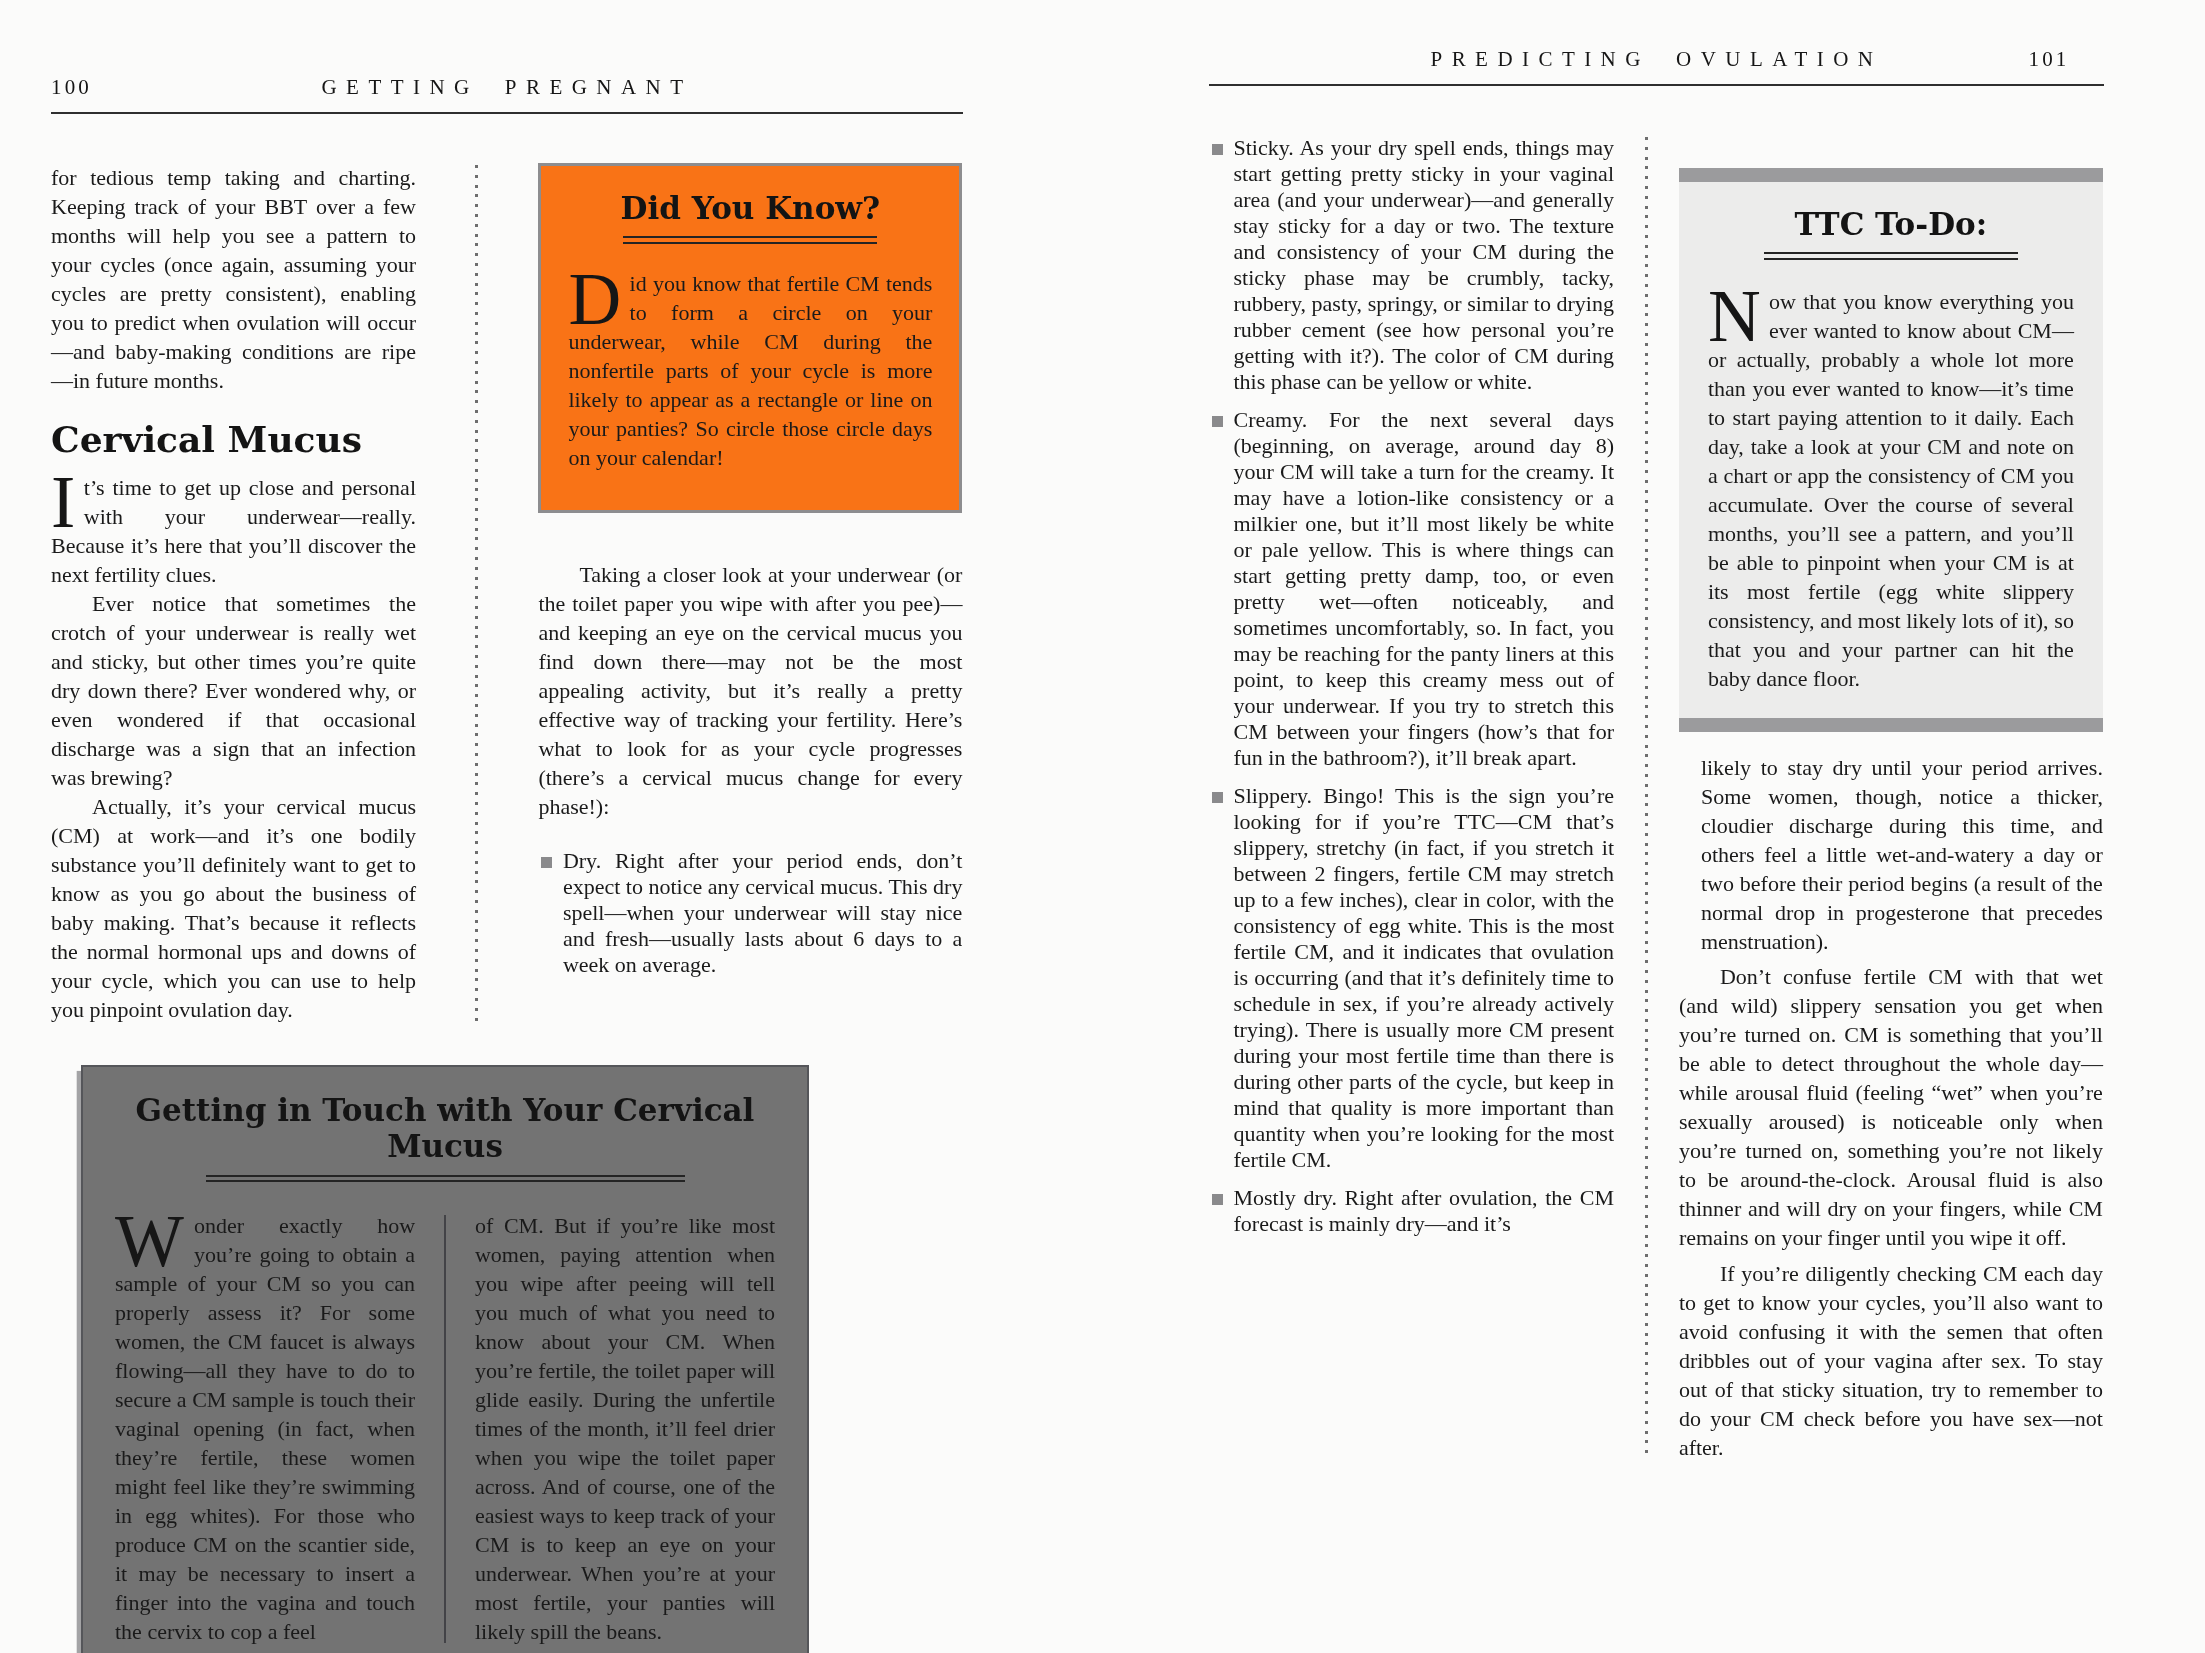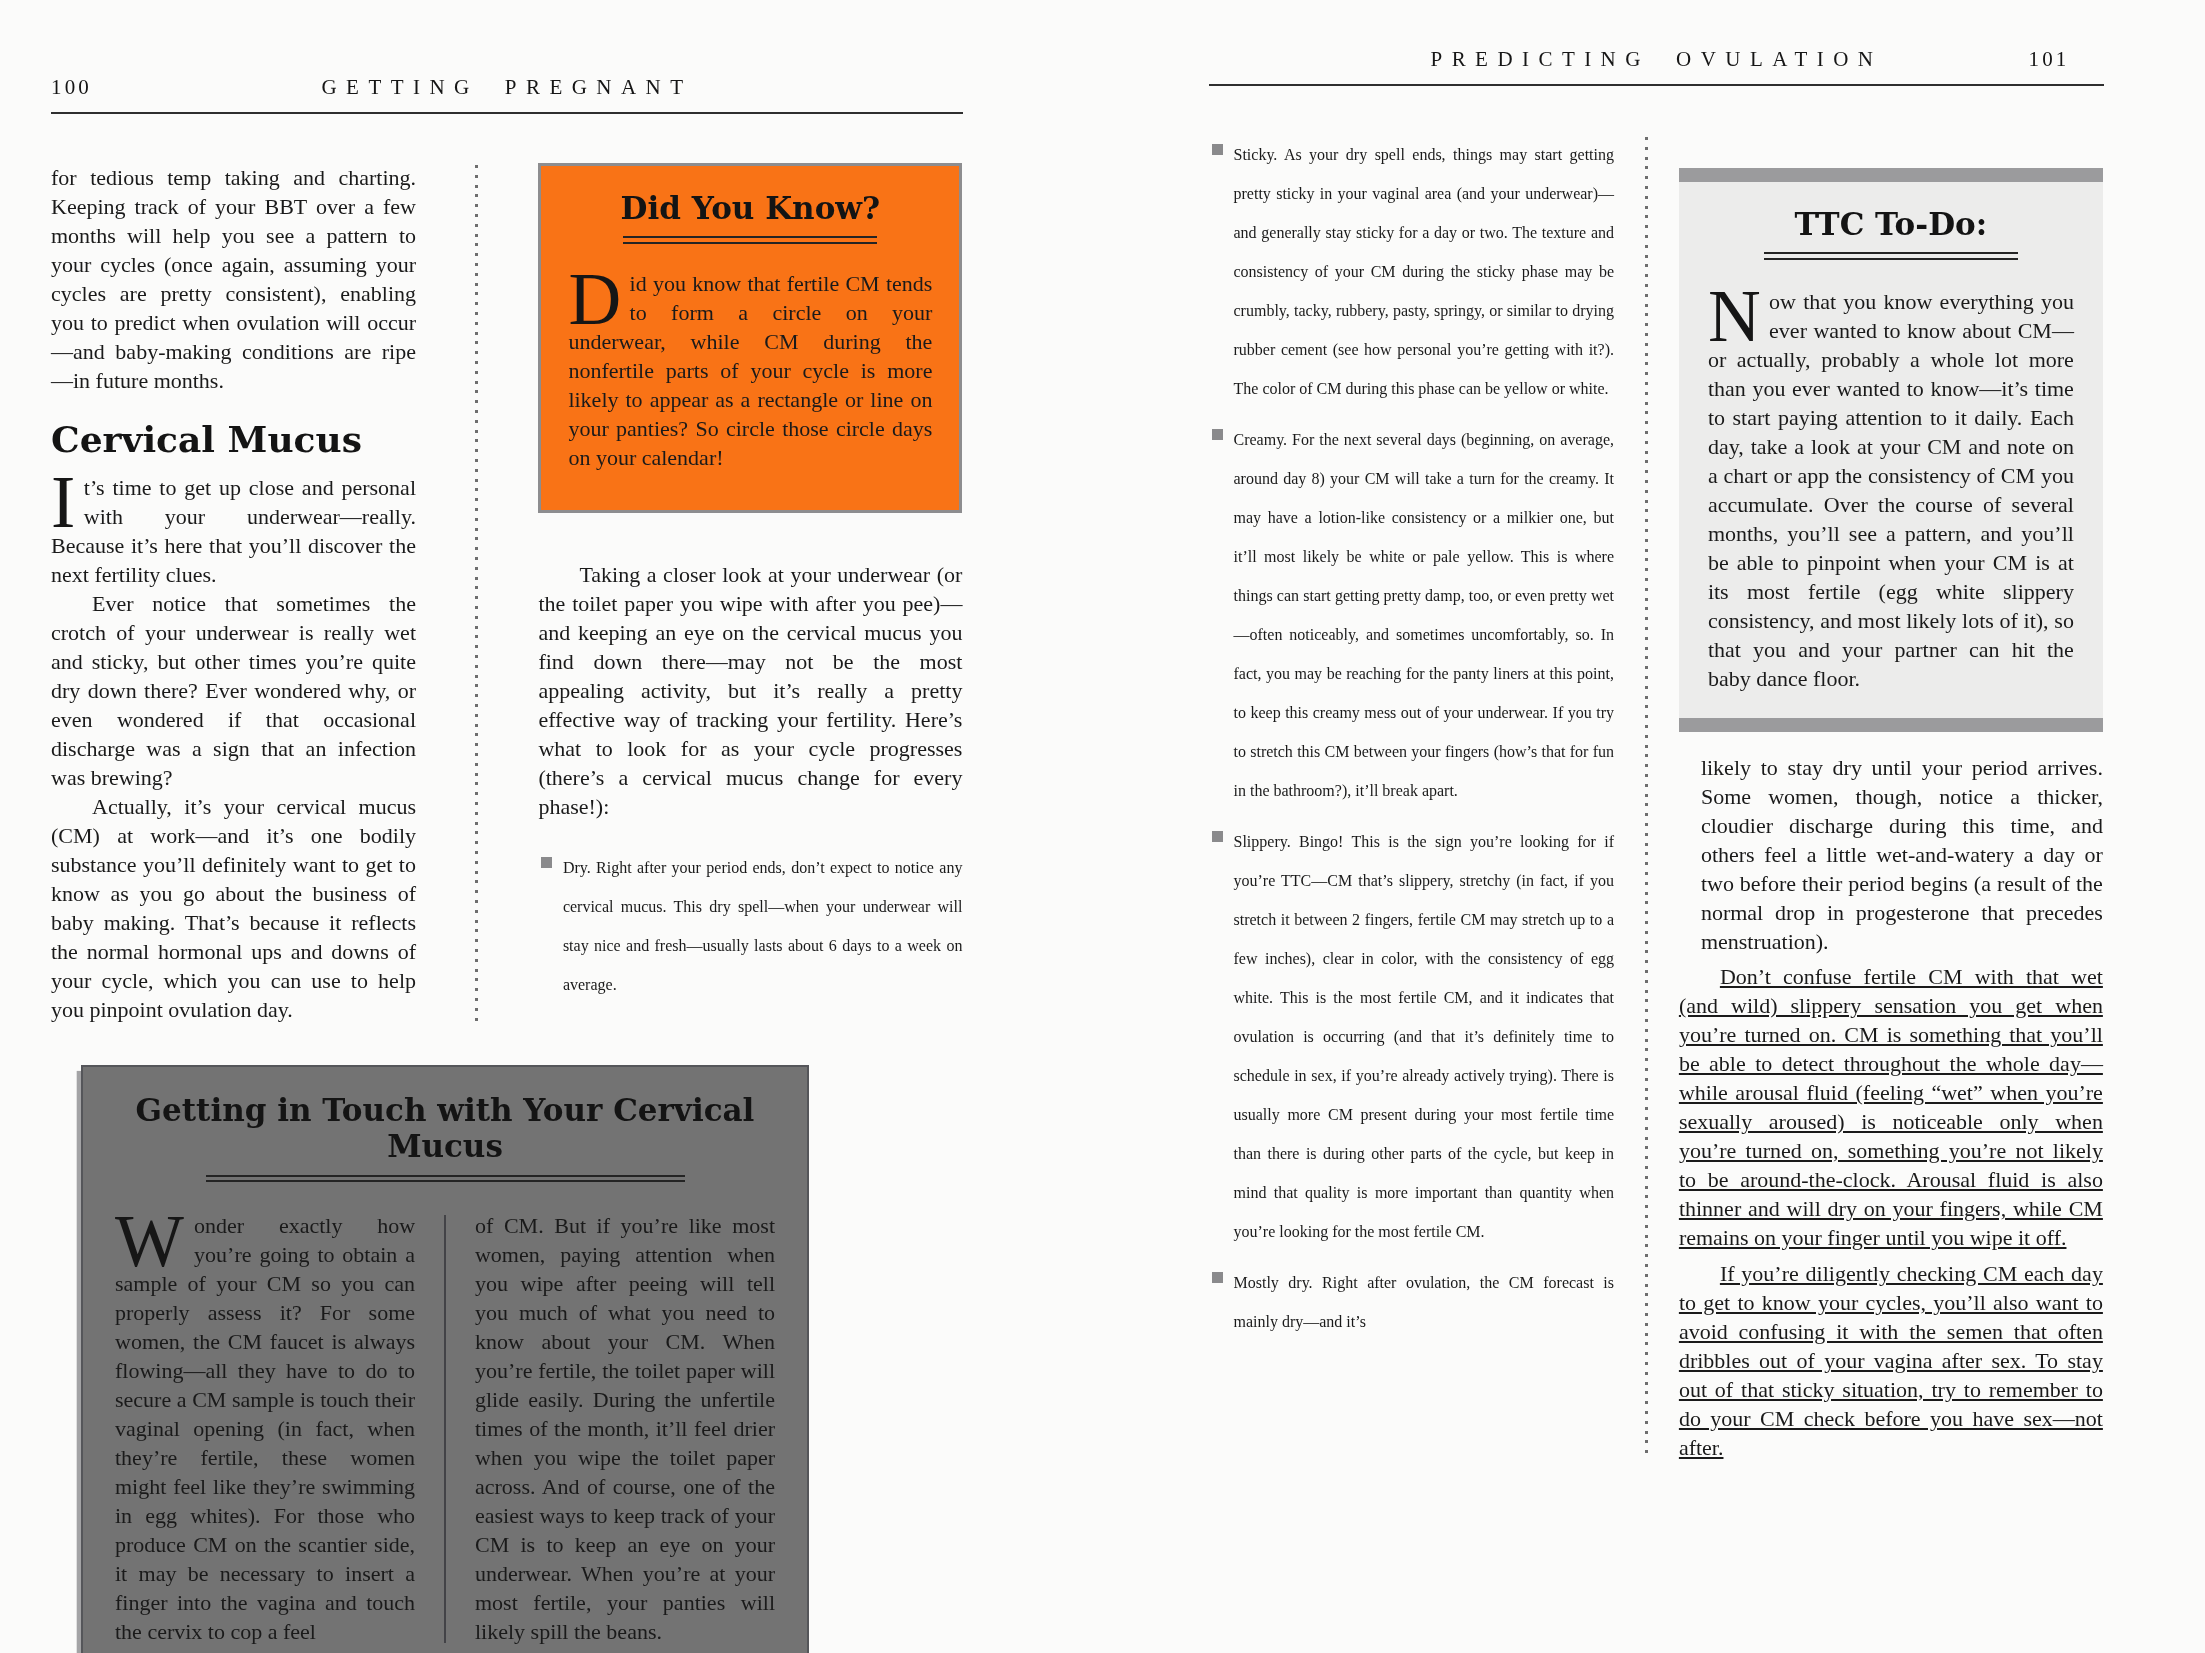--- a/index.html
+++ b/index.html
@@ -59,7 +59,7 @@
   .bullet { display:flex; margin-top:12px; }
   .bullet.first-l { margin-top:27px; }
   .sq { width:11px; height:11px; background:#8a8a8c; margin:9.3px 11px 0 2.5px; flex:0 0 auto; }
-  .btext { flex:1; font-size:16px; line-height:39px; text-align:justify; }
+  .btext { flex:1; font-size:22px; line-height:26px; text-align:justify; }
 
   
   .touch-box {

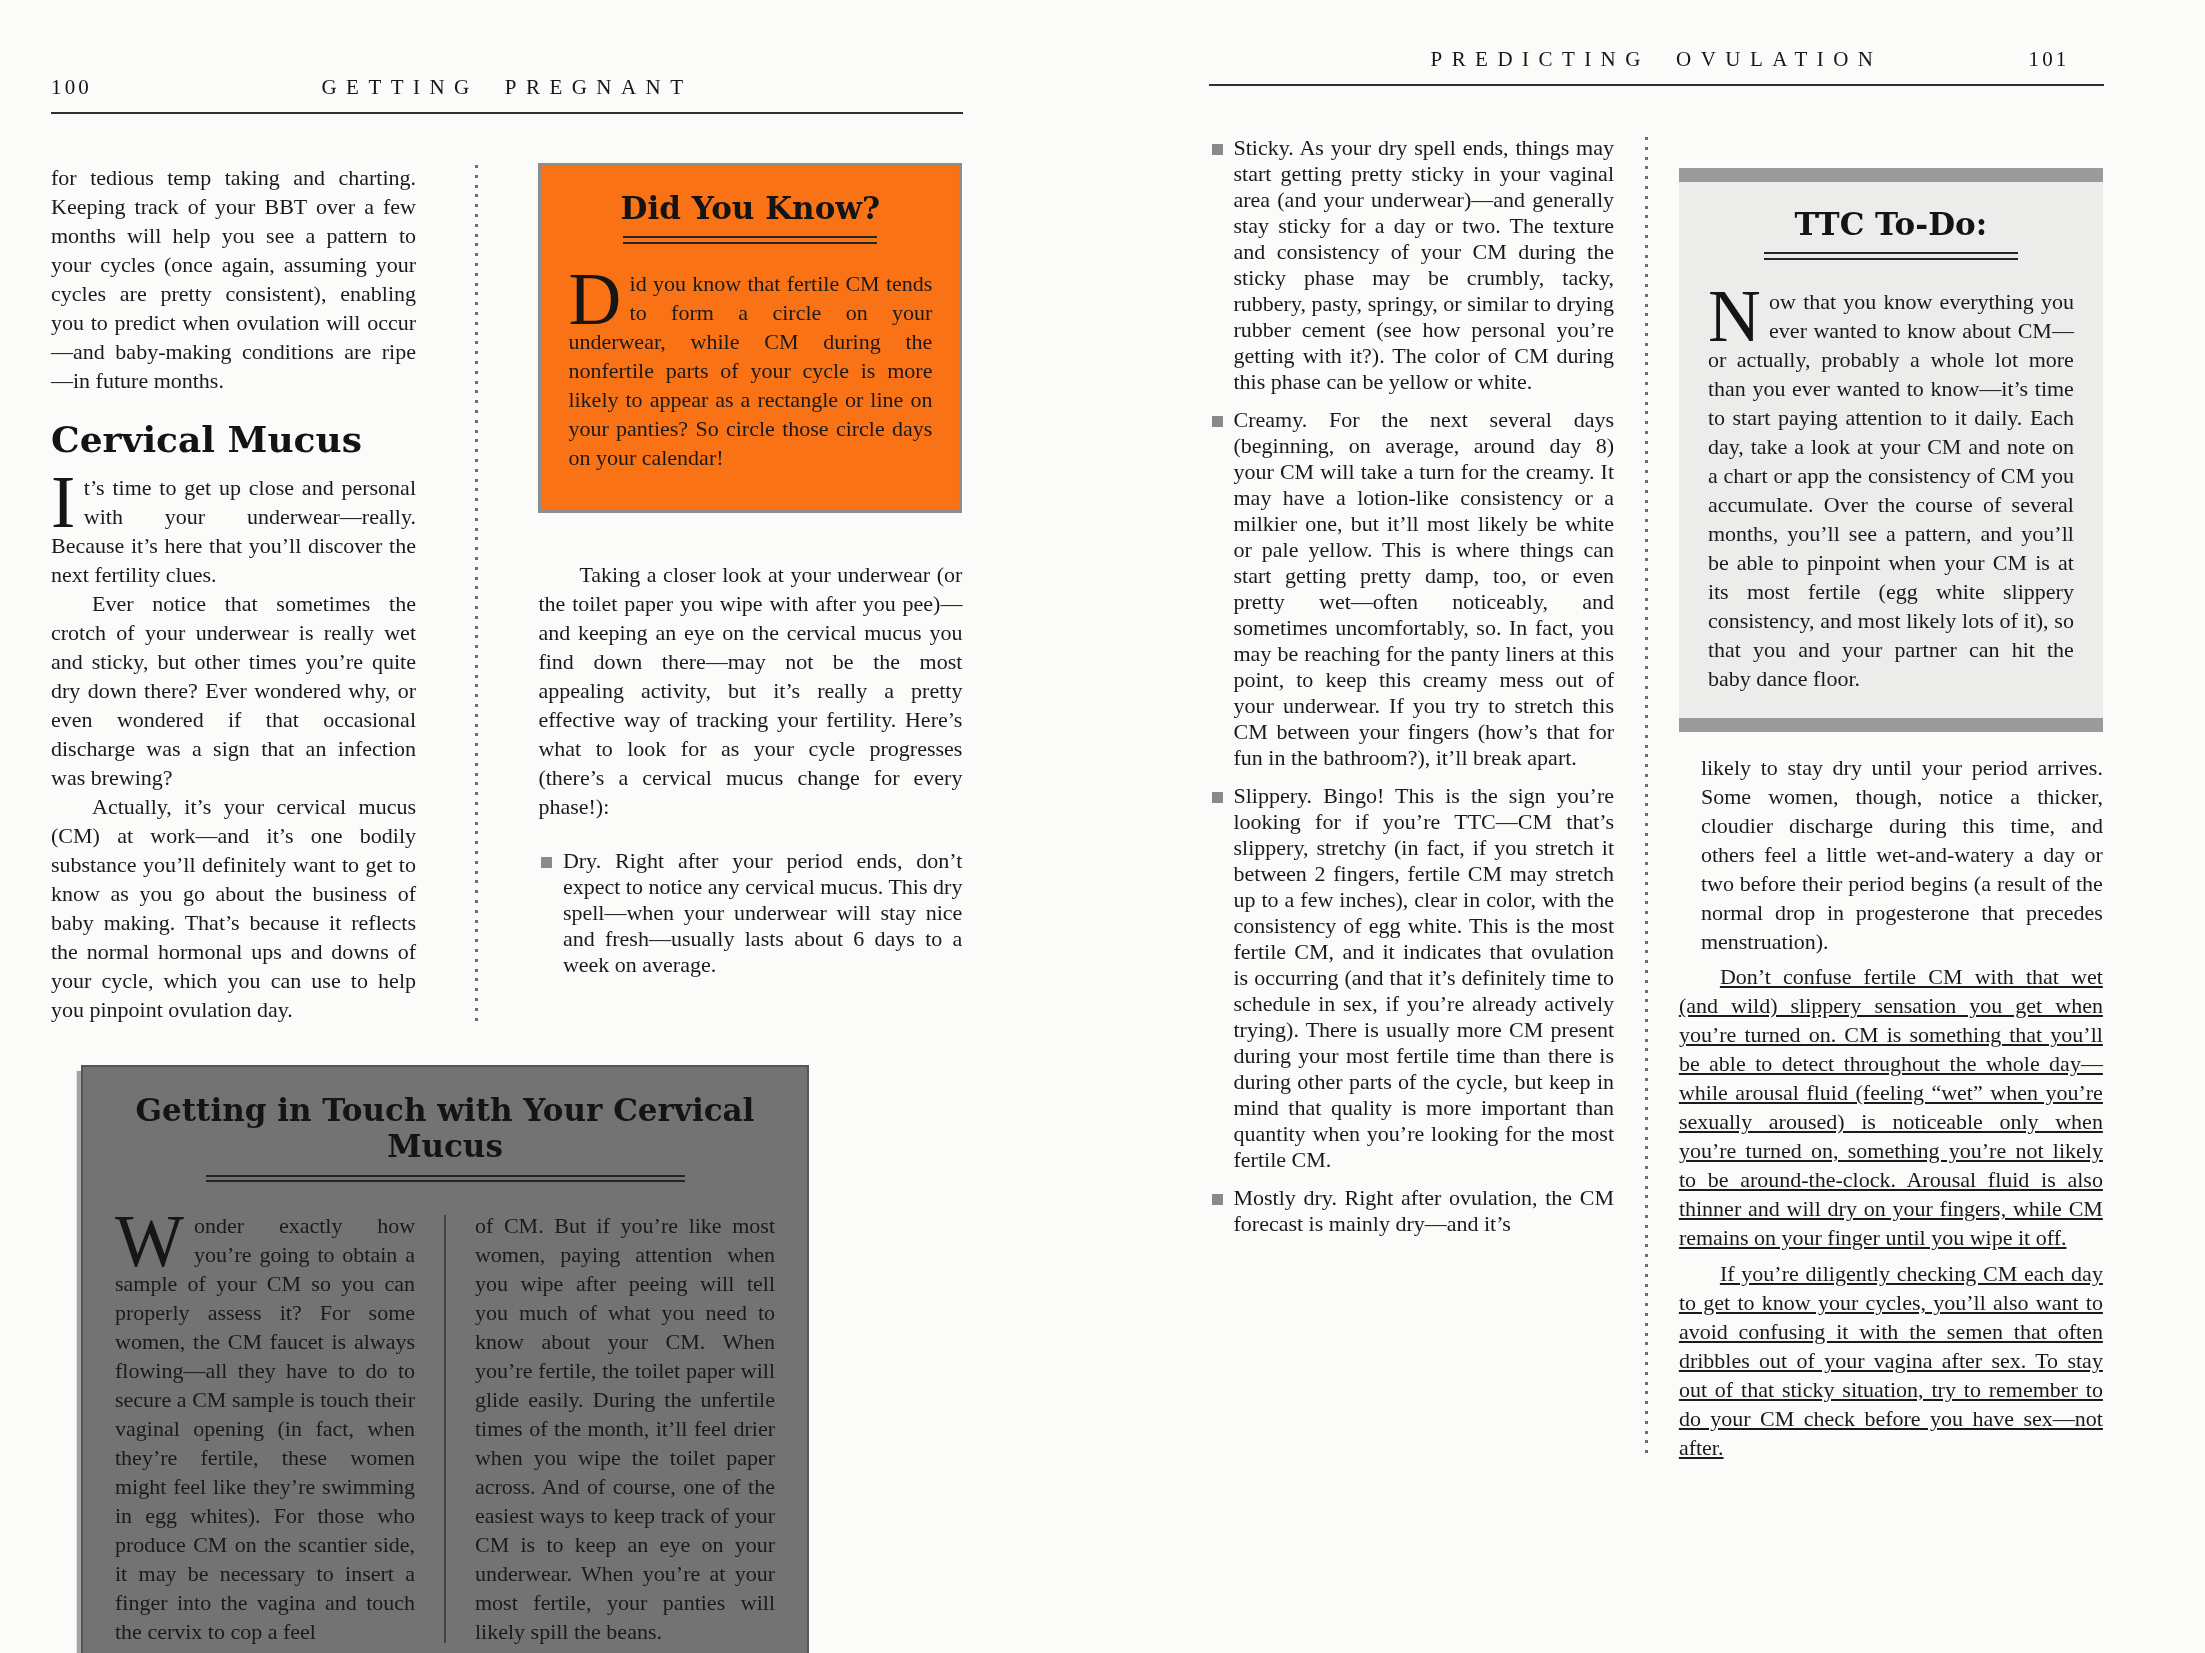--- a/index.html
+++ b/index.html
@@ -78,7 +78,7 @@
     padding:24px 29px 25.4px 29px; box-sizing:border-box;
   }
   .cont-para { padding-left:22px; margin-top:20.4px; }
-  .mt { margin-top:6.8px;text-decoration:underline; }
+  .mt { margin-top:6.8px; }
 </style>
 </head>
 <body>

